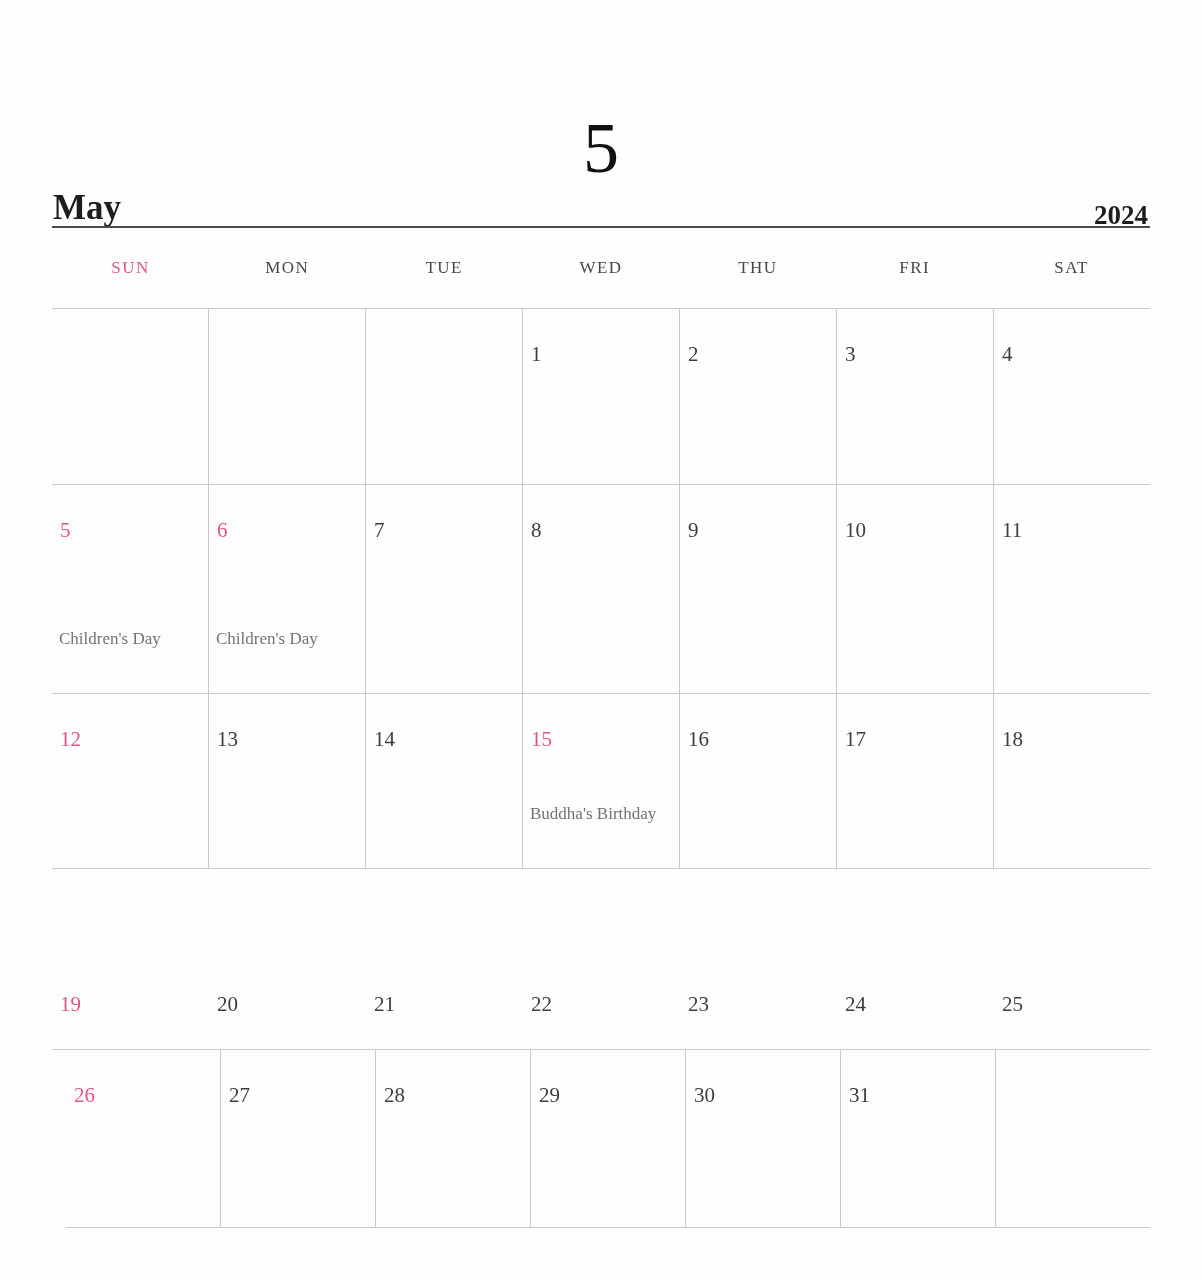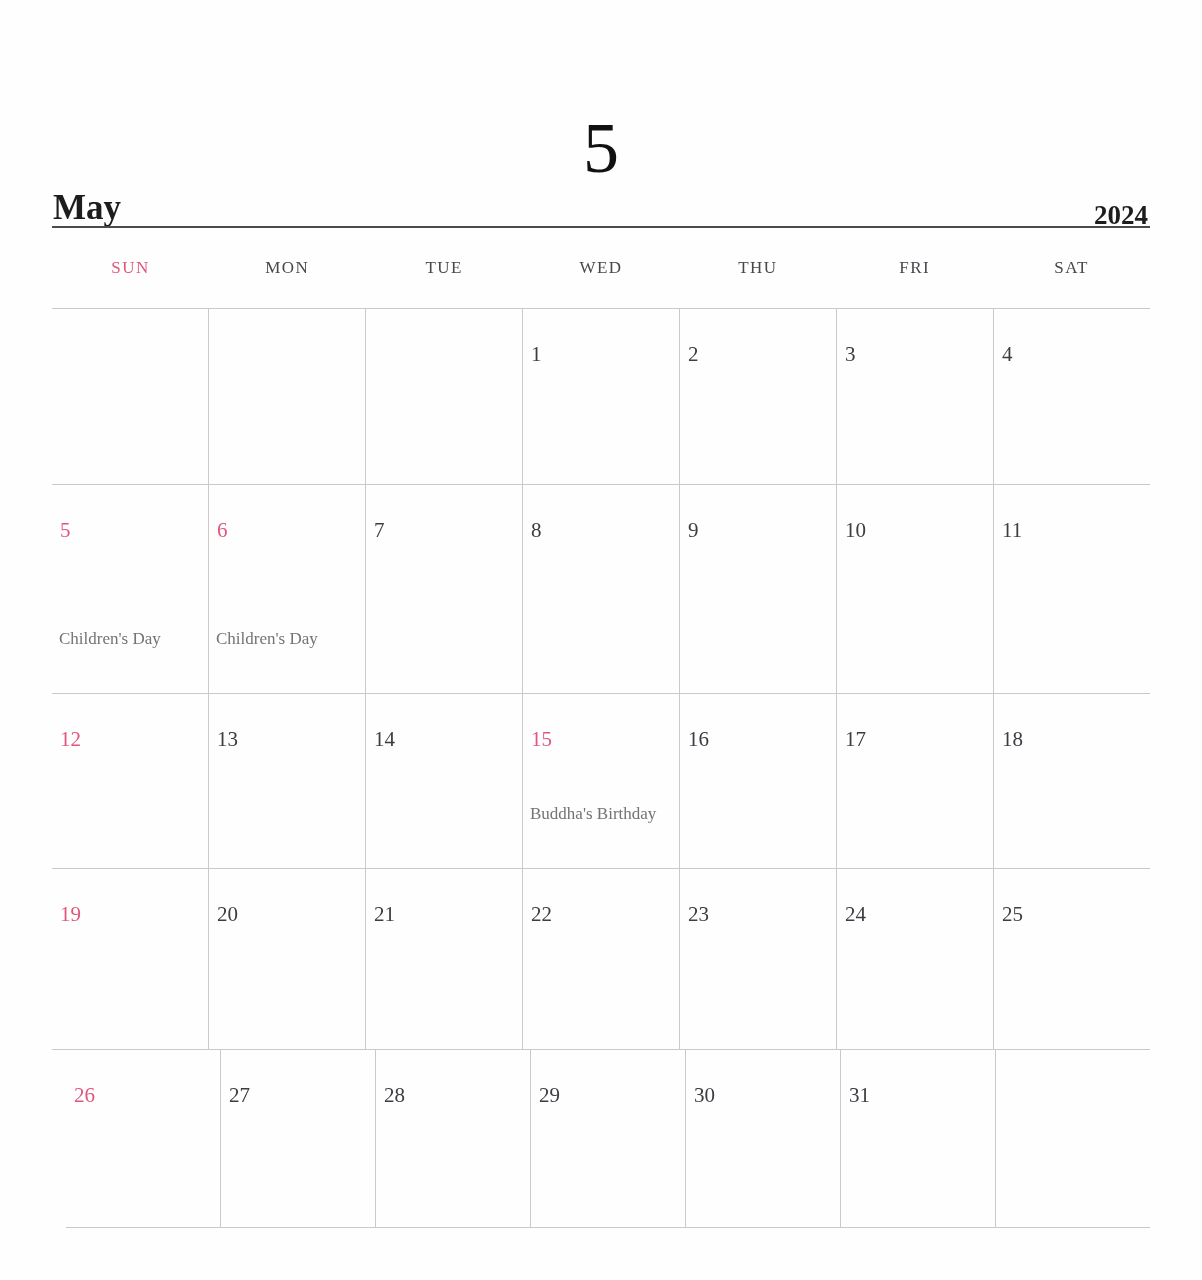--- a/index.html
+++ b/index.html
@@ -50,7 +50,7 @@
   .w0 { height: 176px; }
   .w1 { height: 209px; }
   .w2 { height: 175px; }
-  .w3 { height: 181px; }
+  .w3 { height: 181px; align-items: center; }
   .w4 { height: 178px; margin-left: 14px; }
   .cell { flex: 1; position: relative; border-left: 1px solid #cdc8c8; }
   .cell:first-child { border-left: none; }

